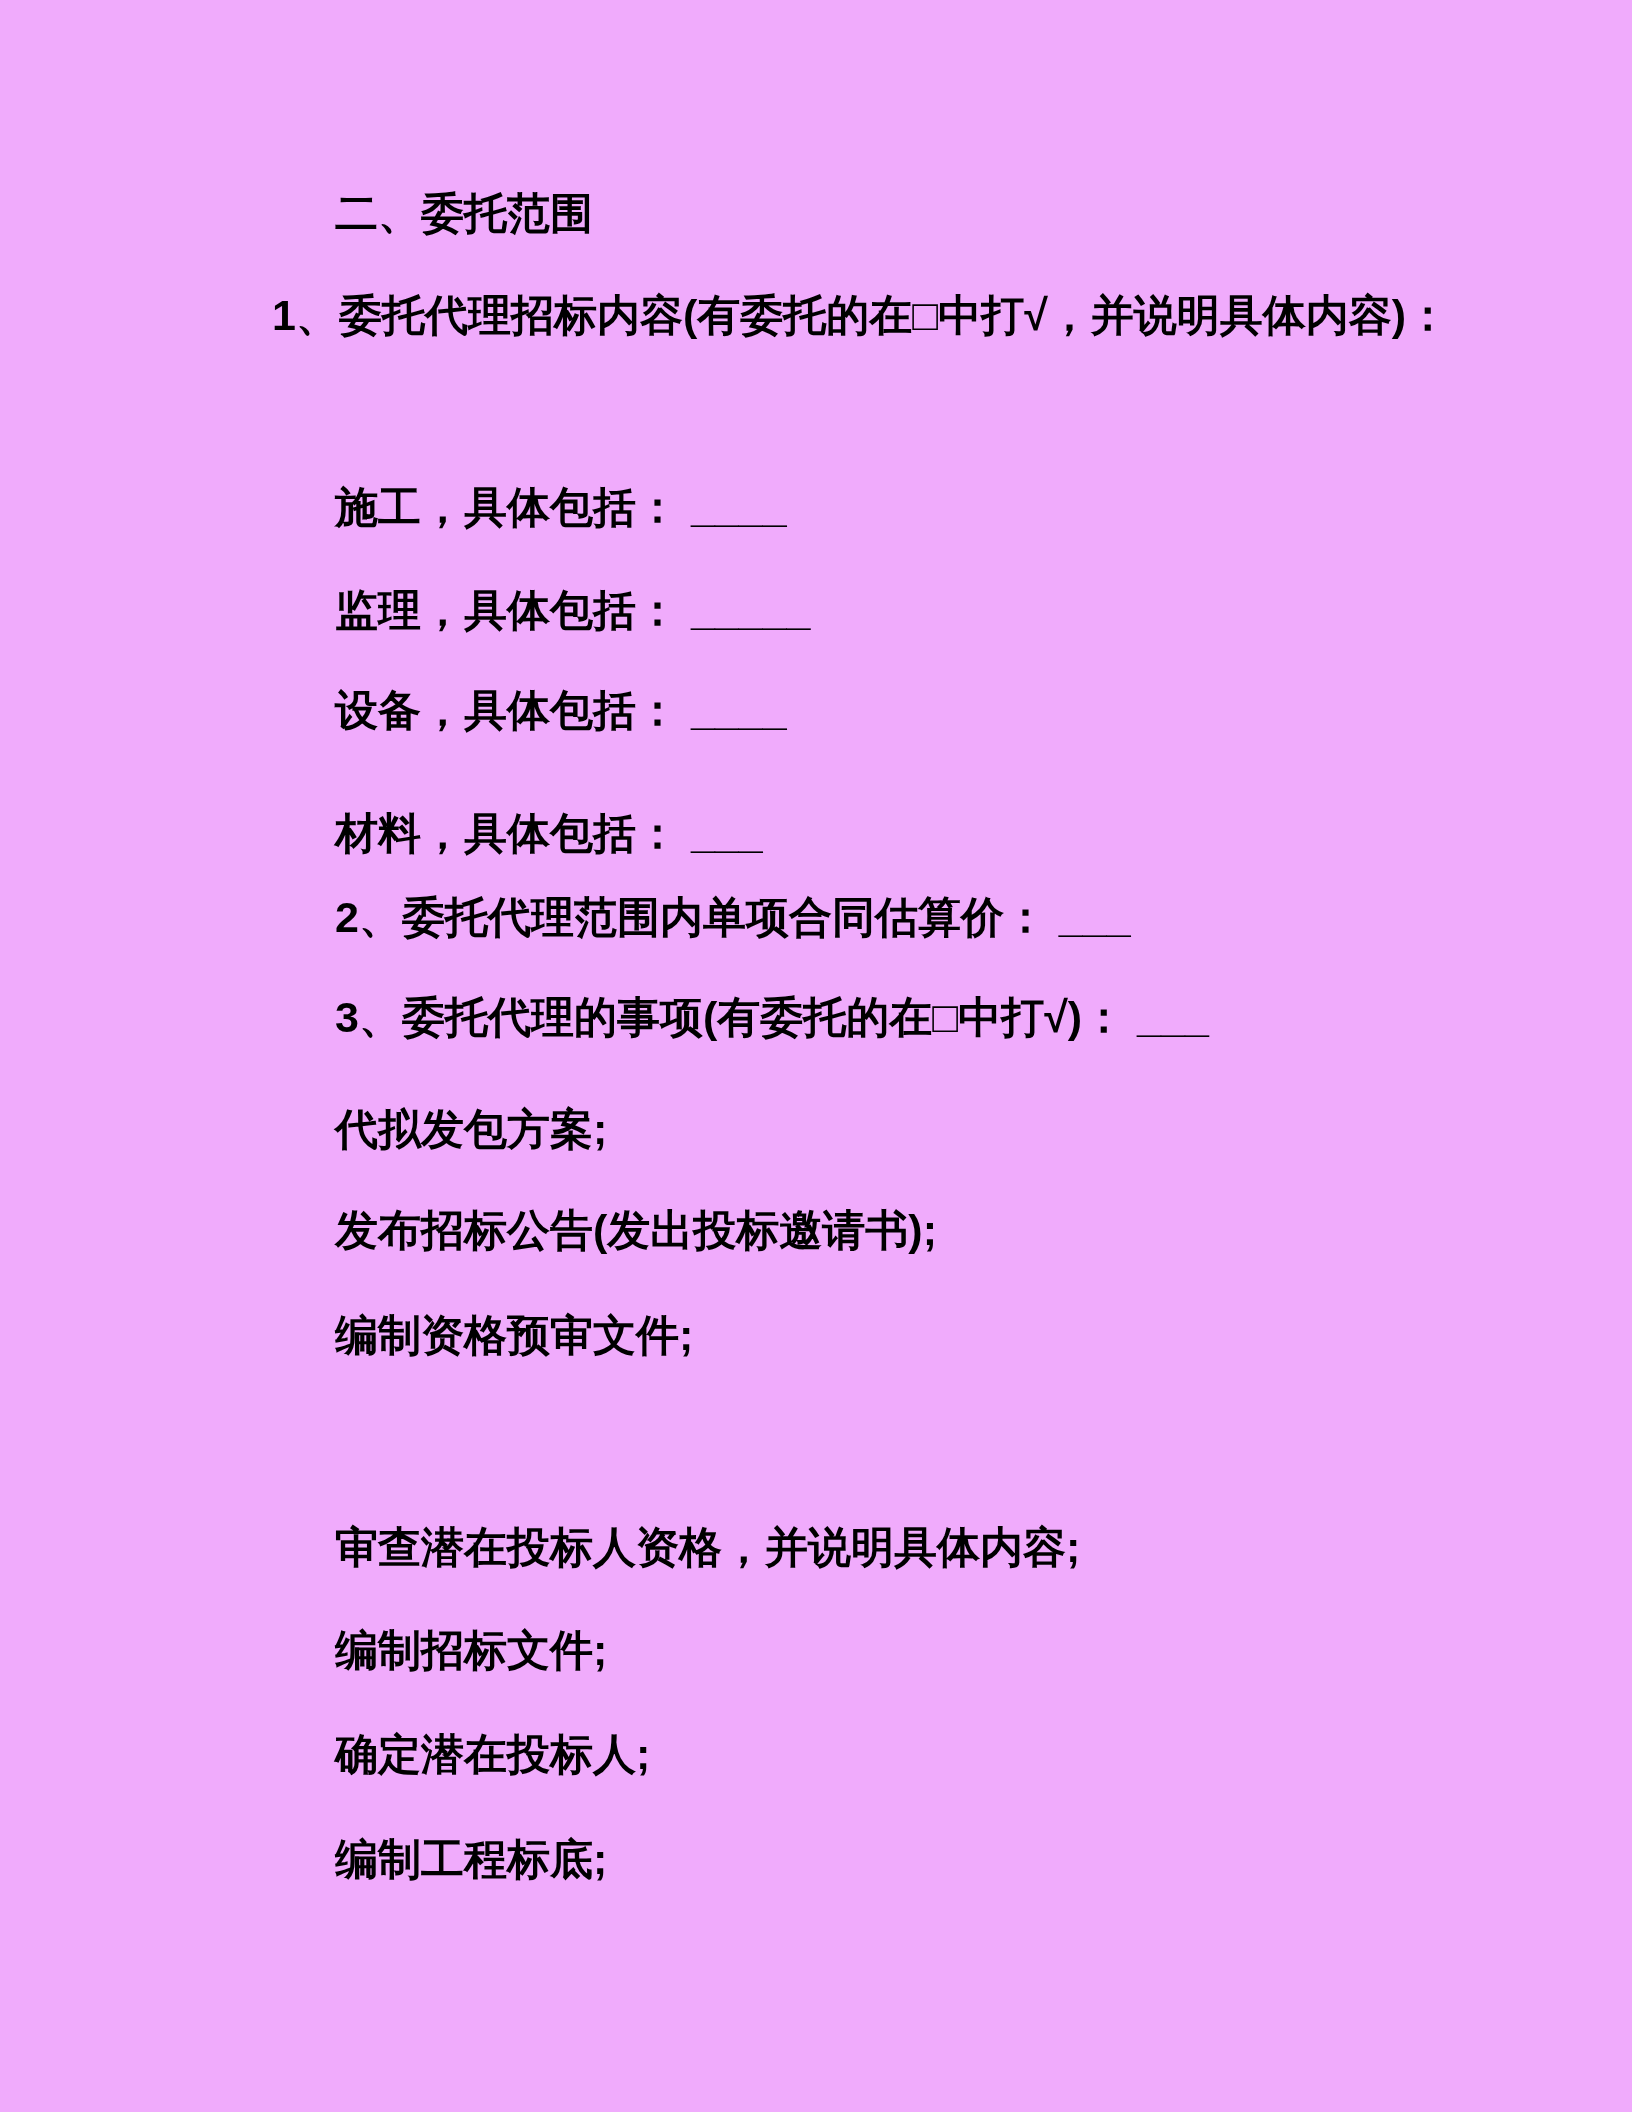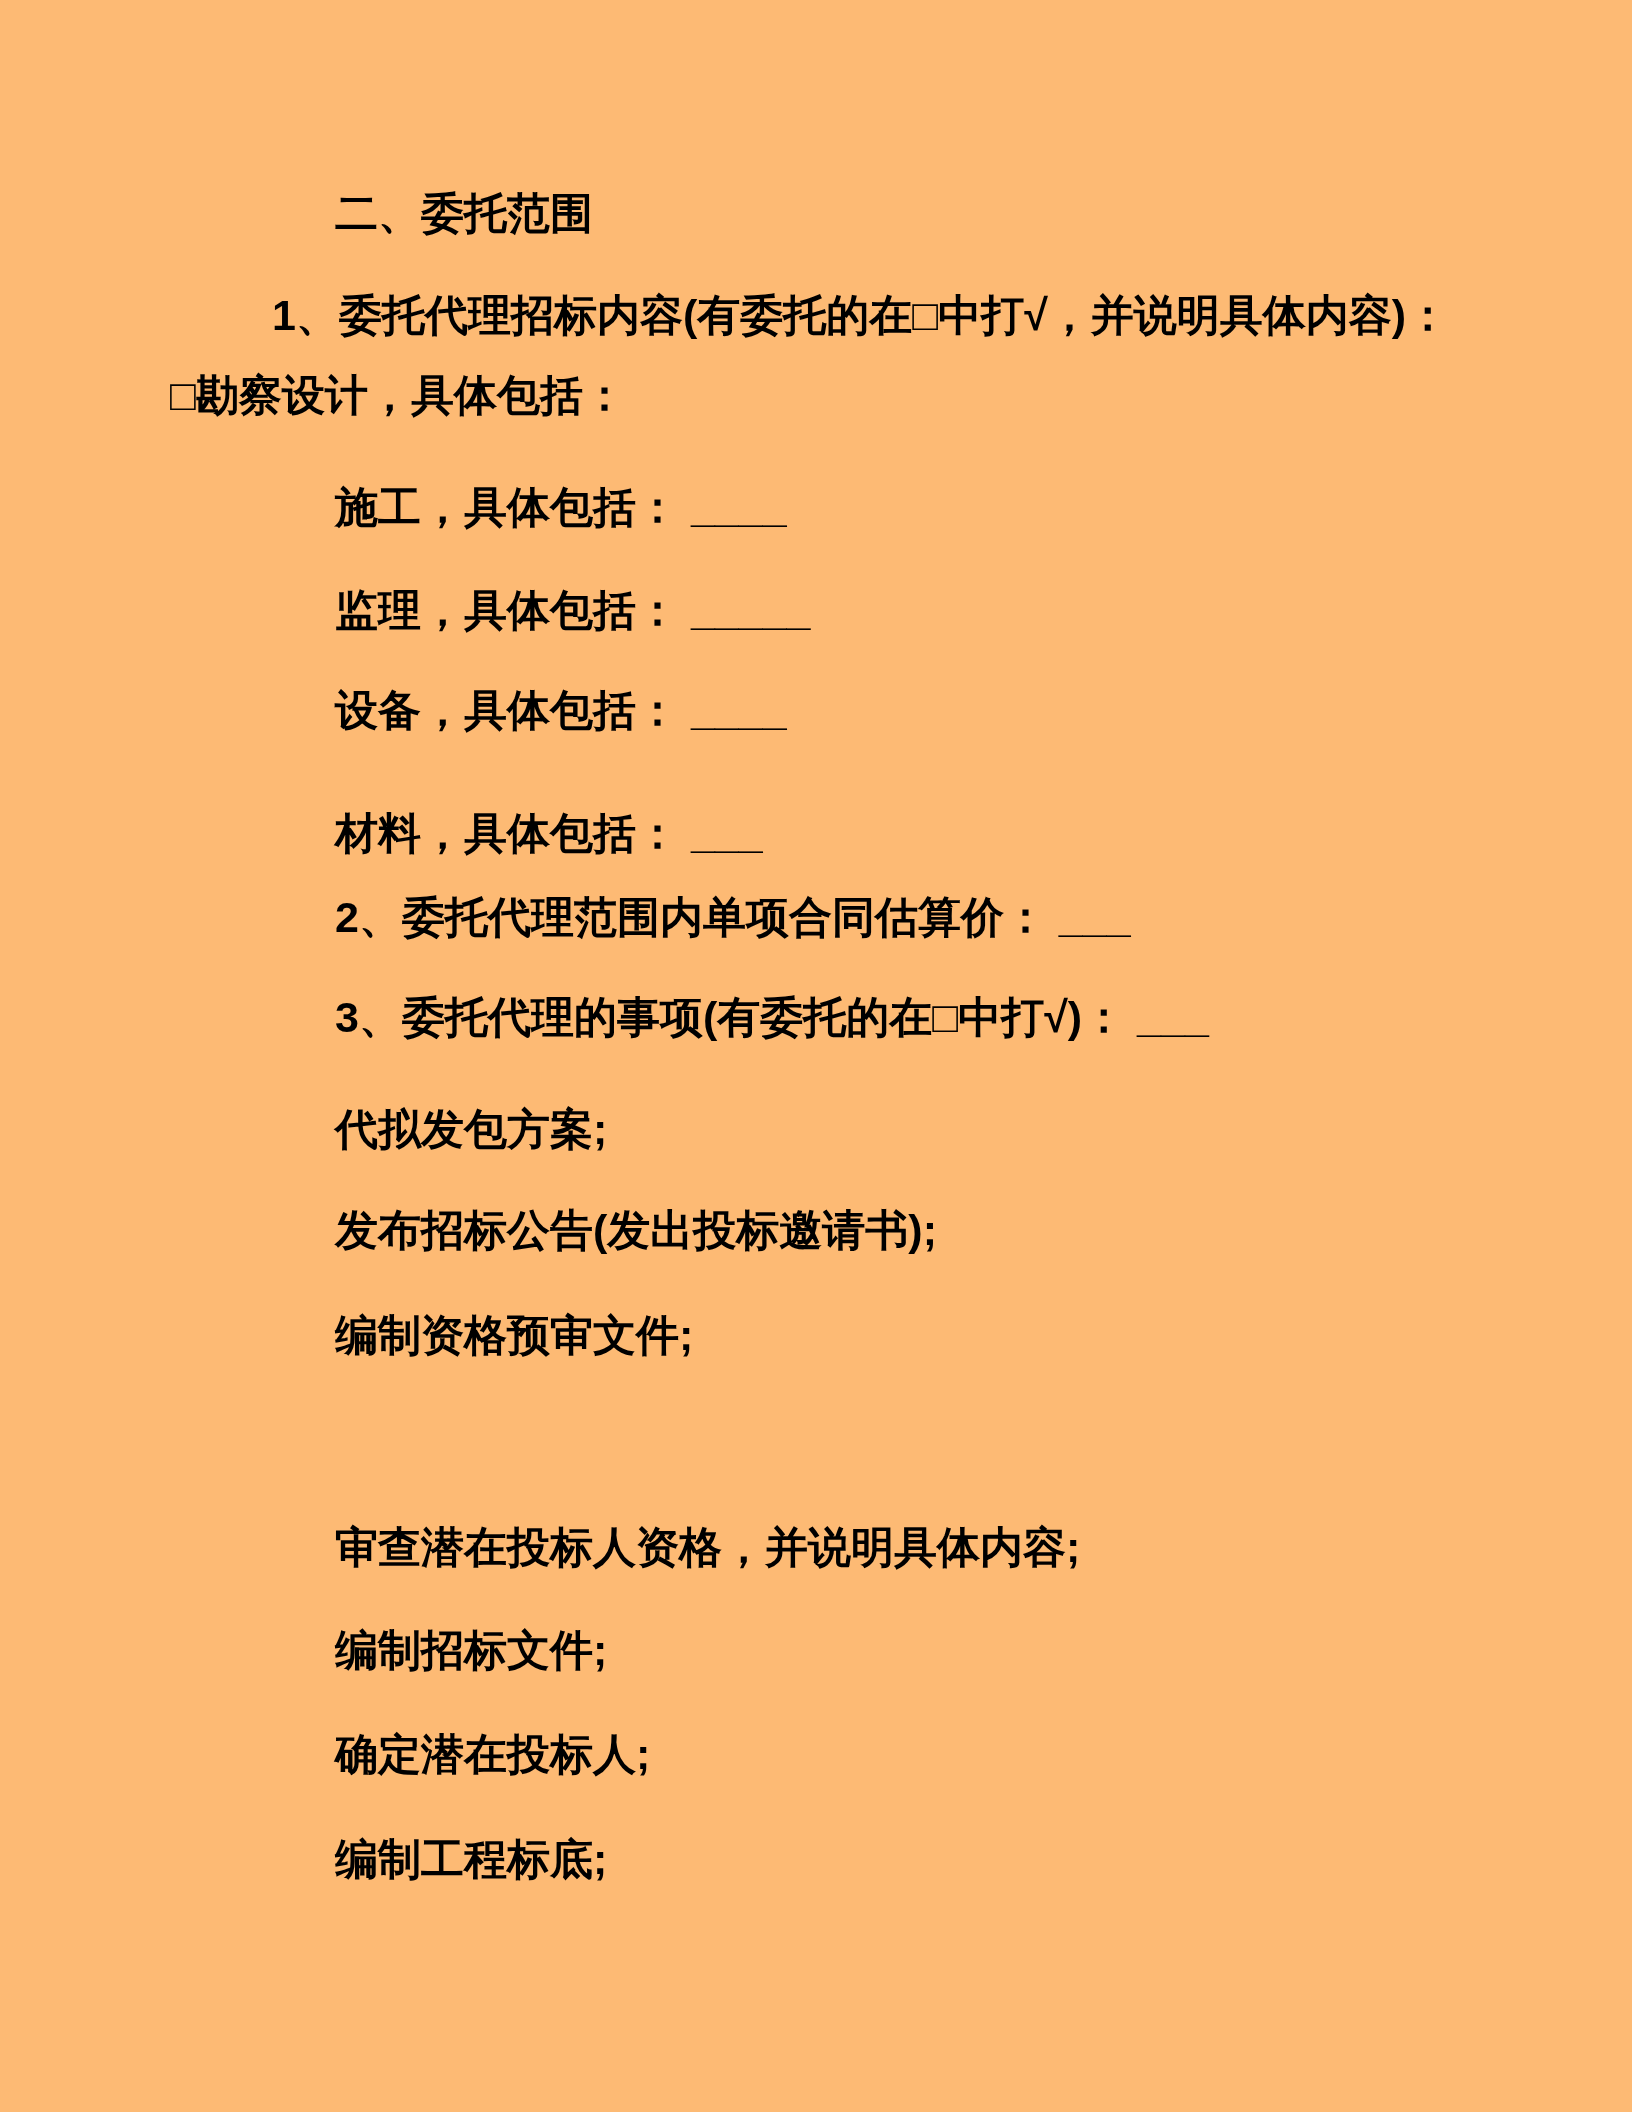--- a/index.html
+++ b/index.html
@@ -11,7 +11,7 @@
       position: relative;
       width: 1632px;
       height: 2112px;
-      background: #fdba74;
+      background: #f0abfc;
       overflow: hidden;
       font-family: "Liberation Sans", "DejaVu Sans", sans-serif;
       font-weight: 700;

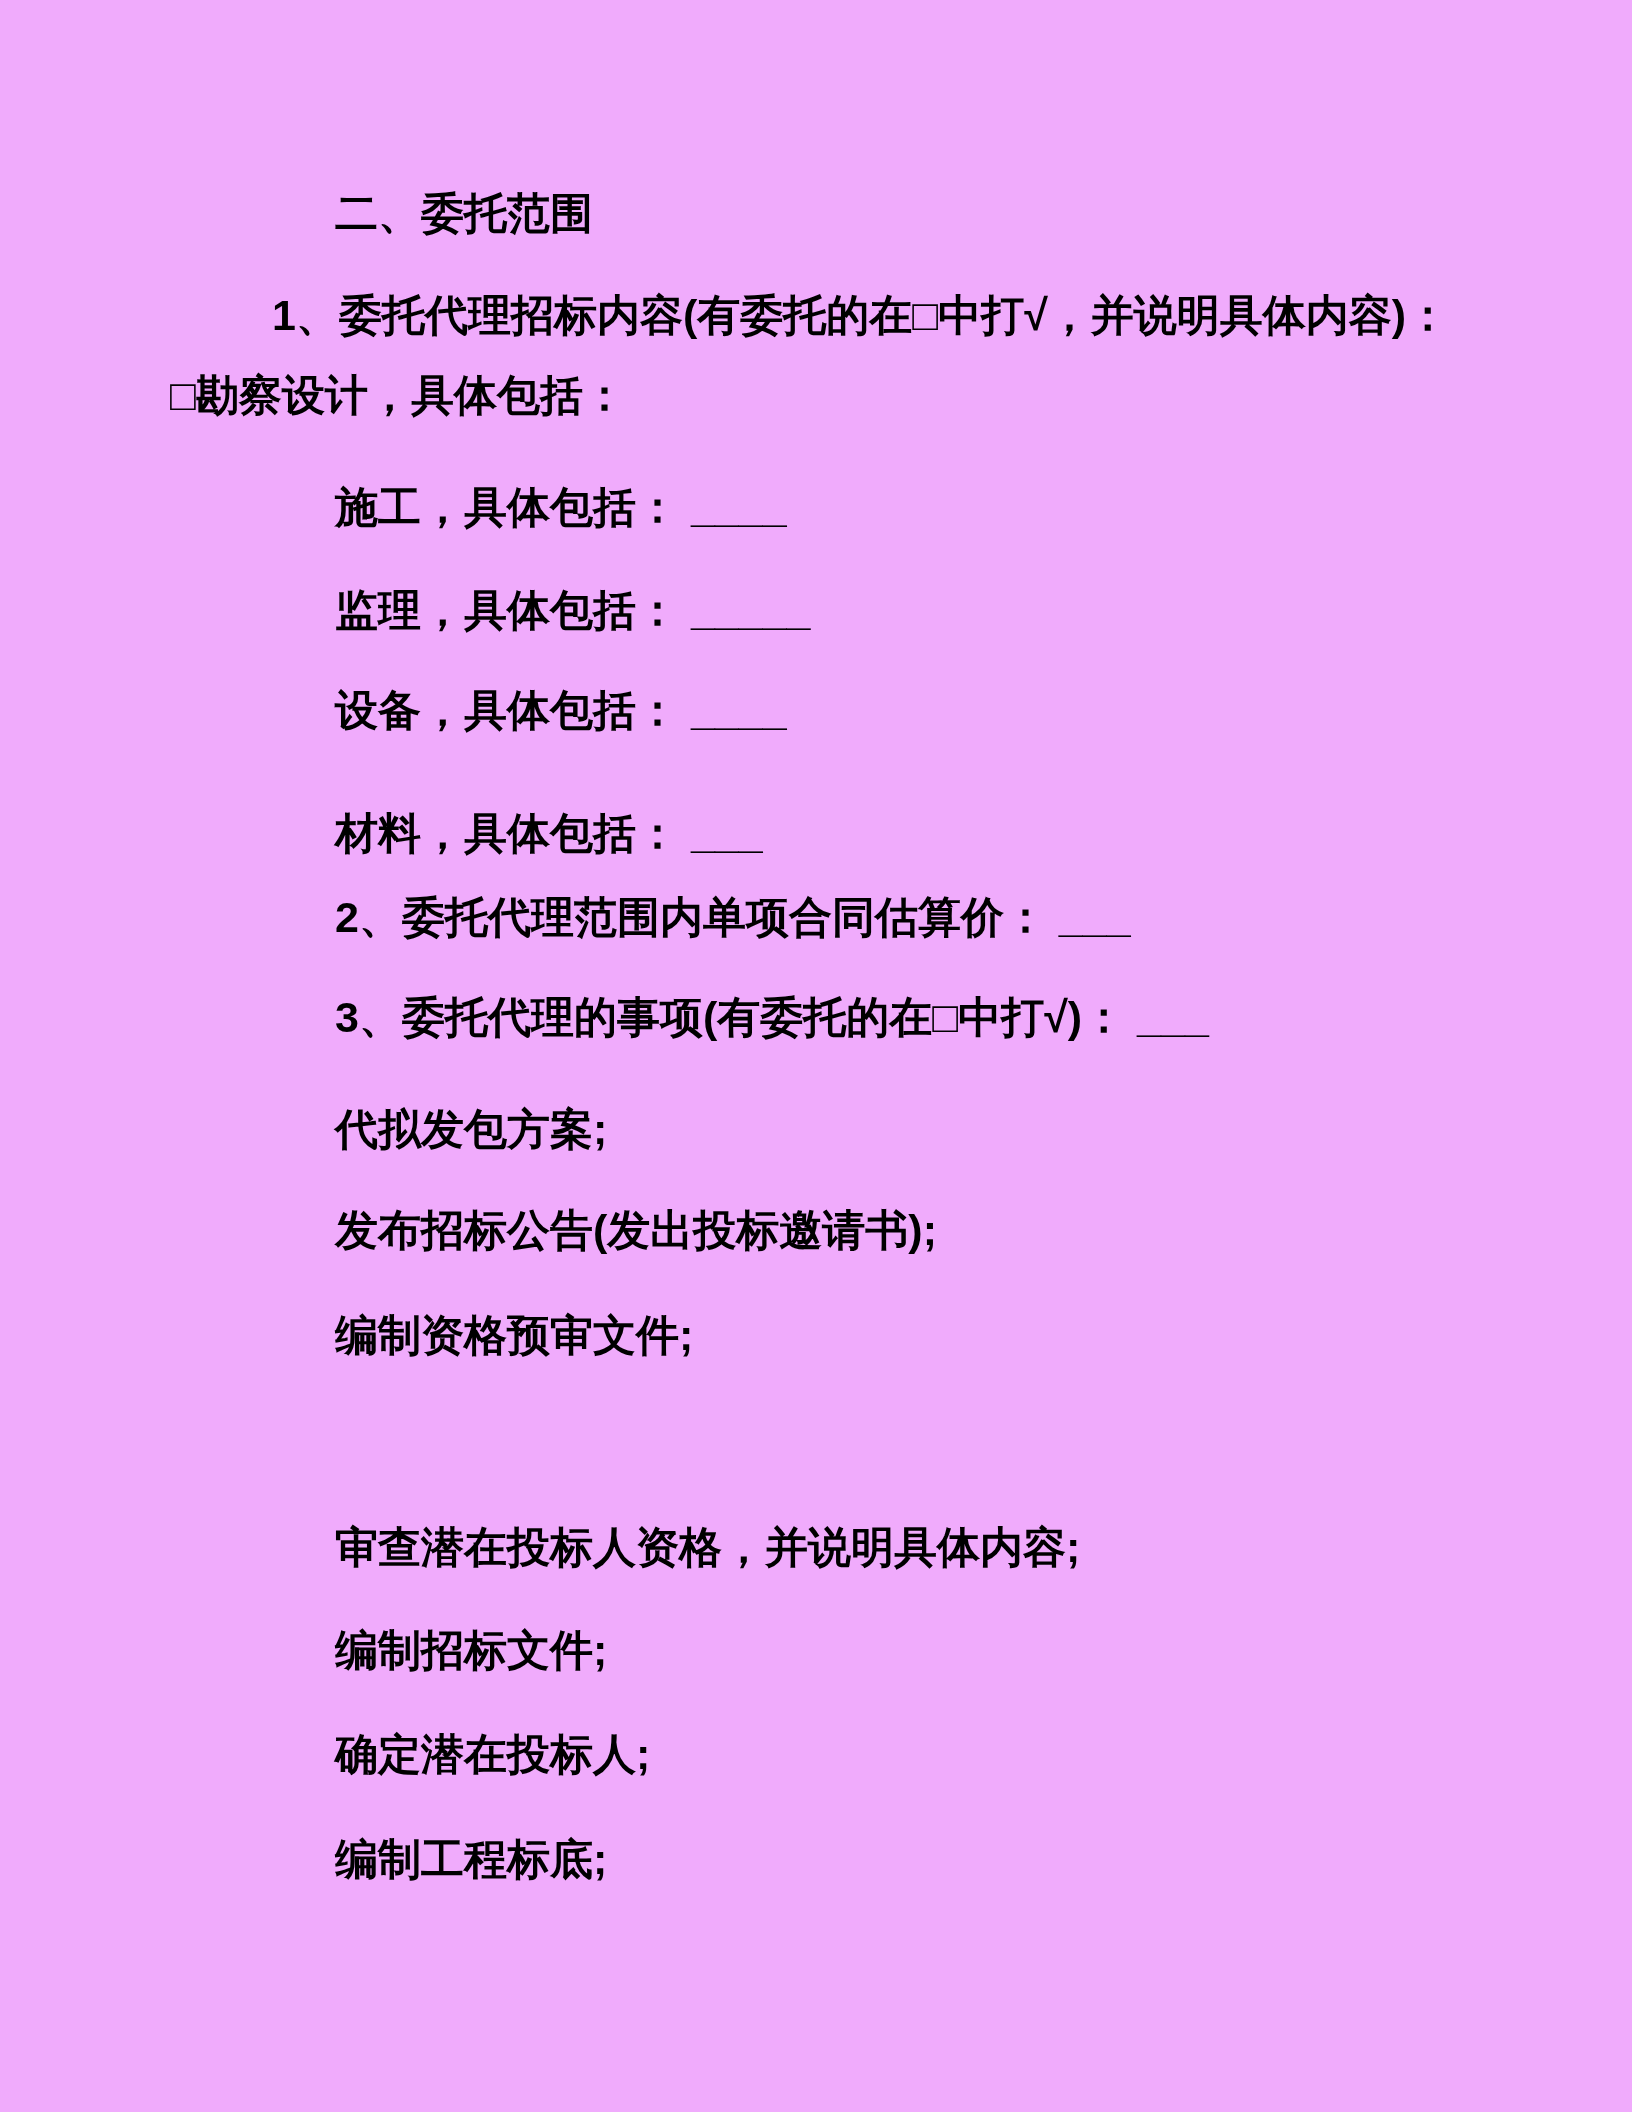--- a/index.html
+++ b/index.html
@@ -34,7 +34,6 @@
 
   <div class="ln" style="top:294px;  left:272px;">1、委托代理招标内容(有委托的在□中打√，并说明具体内容)：</div>
 
-  <div class="ln" style="top:374px;  left:170px;">□勘察设计，具体包括：</div>
 
   <div class="ln" style="top:486px;  left:335px;">施工，具体包括： ____</div>
 

